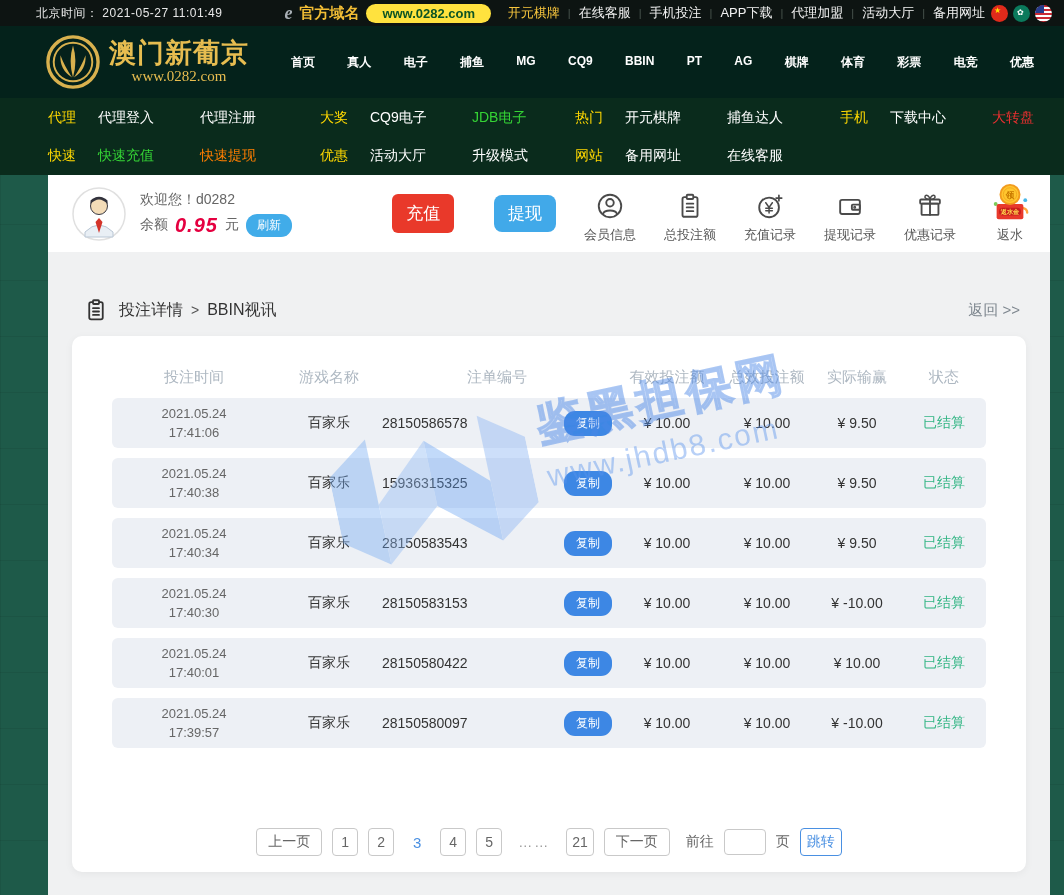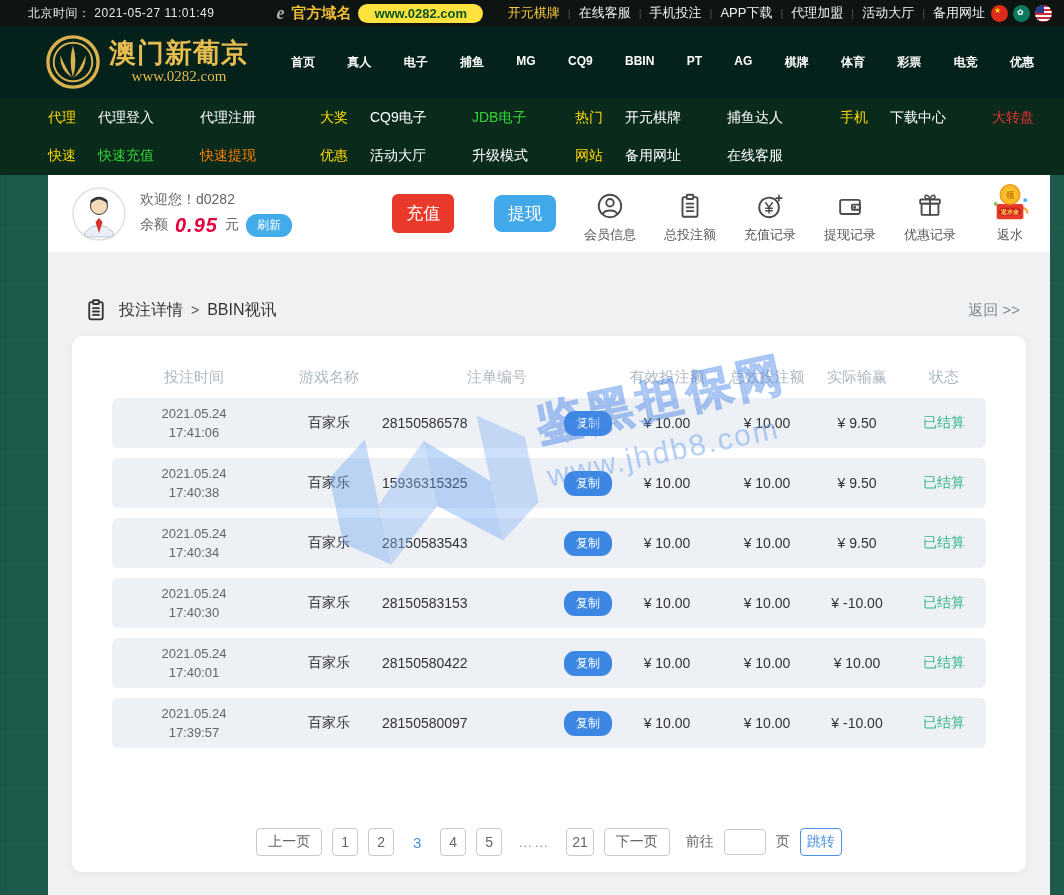--- a/index.html
+++ b/index.html
@@ -17,7 +17,7 @@
 
   
   .topbar { height:26px; background:#0d1412; display:flex; align-items:center; font-size:12px; color:#e8e8e8; }
-  .tb-time { margin-left:28px; letter-spacing:0.5px; }
+  .tb-time { margin-left:36px; letter-spacing:0.5px; }
   .tb-center { display:flex; align-items:center; margin-left:62px; gap:7px; }
   .ie-icon { font-family:"Liberation Serif", serif; font-style:italic; font-weight:900; font-size:18px; color:#a9b0b6; line-height:1; }
   .ie-icon::before { content:"e"; }

